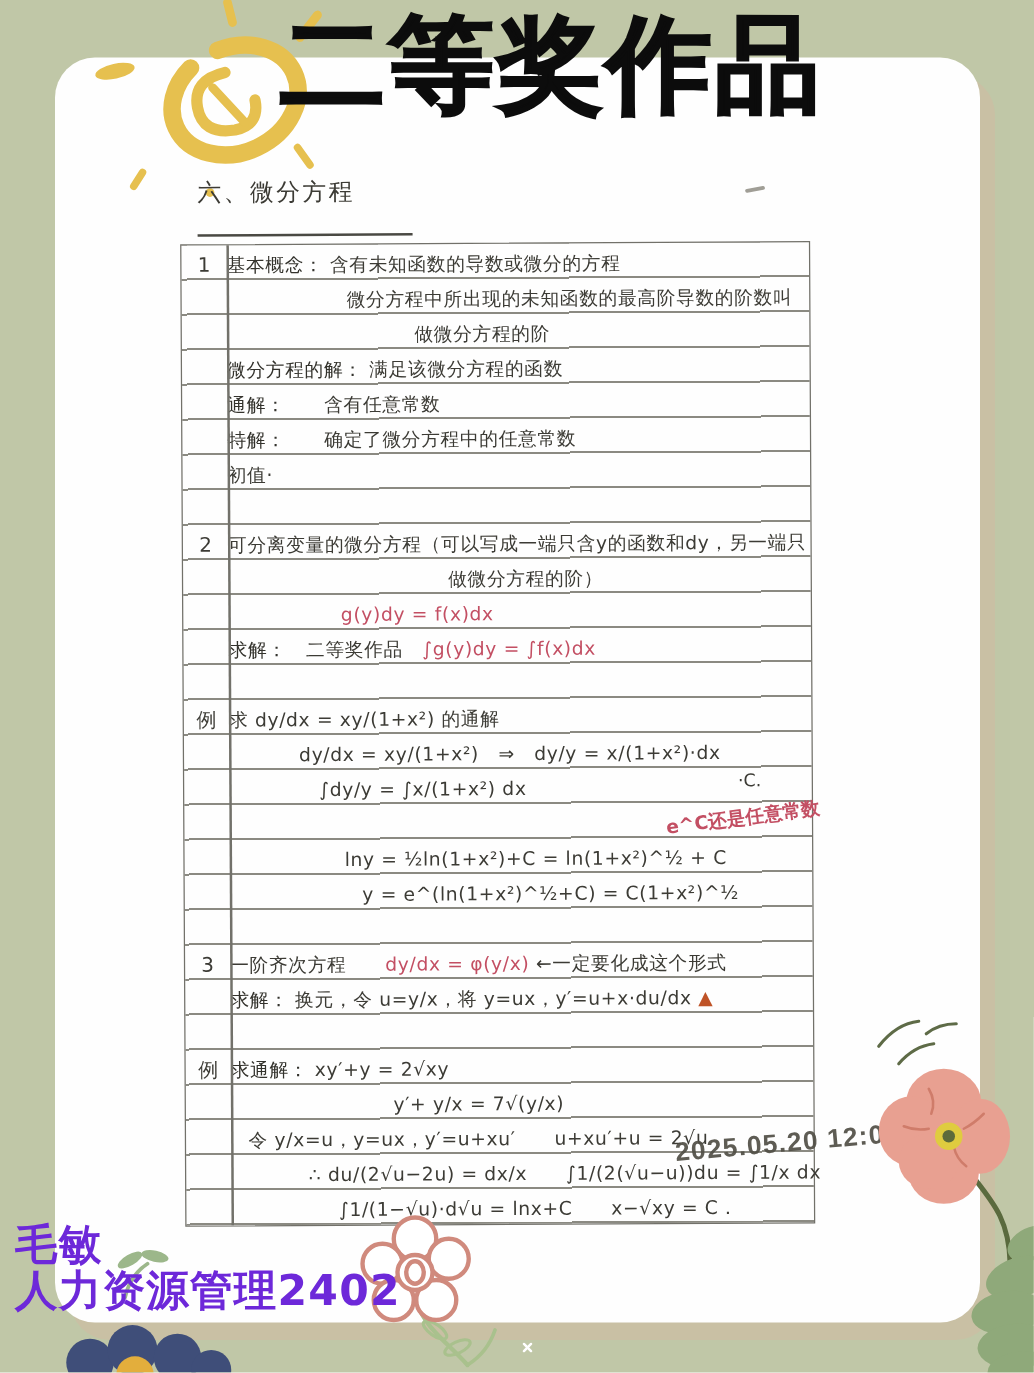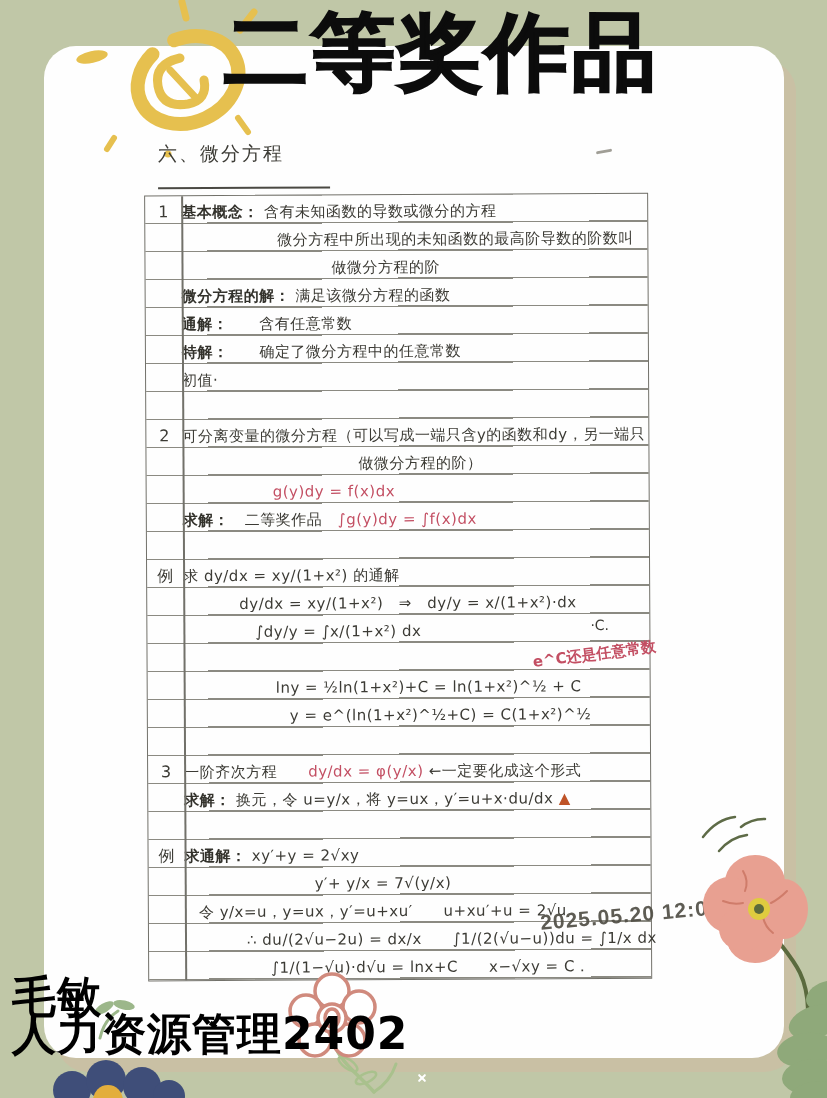--- a/index.html
+++ b/index.html
@@ -23,7 +23,7 @@
   .nmark{flex:0 0 36px;width:36px;text-align:center;font-size:16px;line-height:24px;}
   .ntext{flex:1;white-space:nowrap;font-size:15px;line-height:24px;letter-spacing:0.5px;}
   .seg-ink{color:#3c3b35;}
-  .seg-bold{color:#33322c;font-weight:700;}
+  .seg-bold{color:#33322c;font-weight:400;}
   .seg-red{color:#c34f63;}
   .seg-orange{color:#bf5327;}
   .cdot{position:absolute;left:452px;top:478px;font-size:14px;color:#3c3b35;}

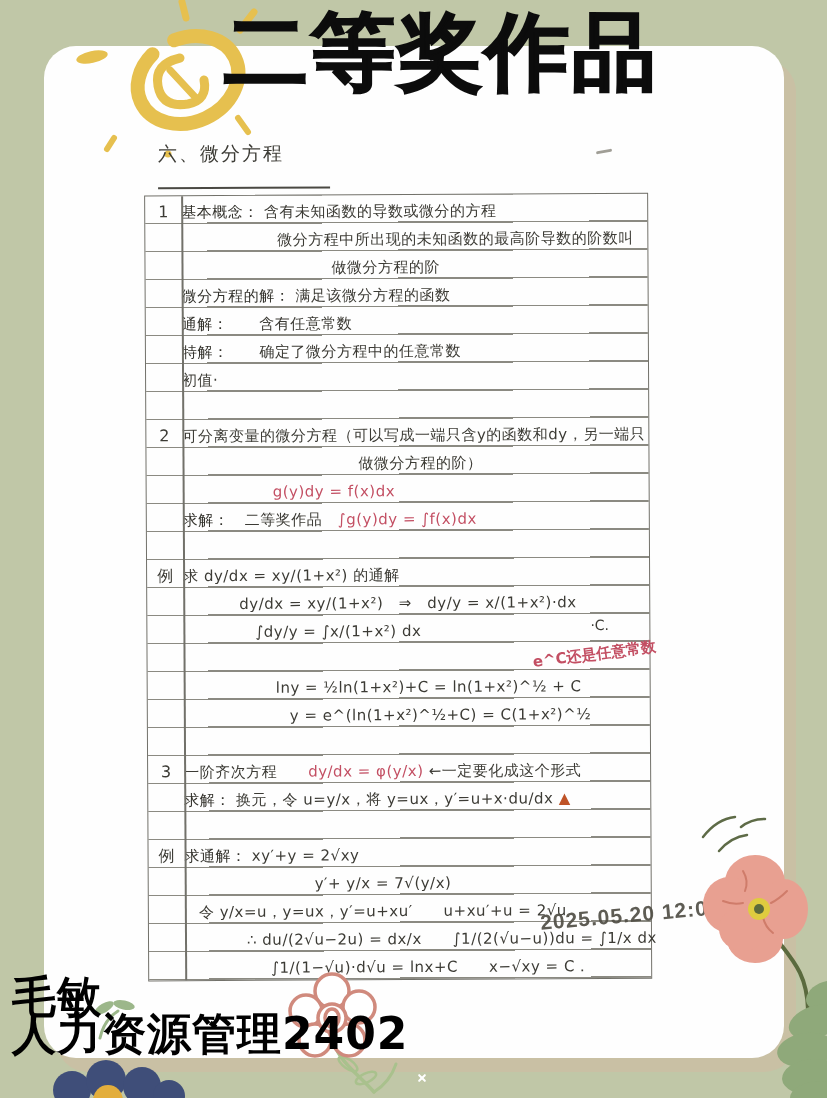--- a/index.html
+++ b/index.html
@@ -34,8 +34,8 @@
   .timestamp{position:absolute;left:540px;top:903px;z-index:3;font-family:"Liberation Sans",sans-serif;
            font-size:21px;font-weight:900;letter-spacing:1px;color:#514f46;opacity:0.92;
            transform:rotate(-5deg);}
-  .credit{position:absolute;left:12px;top:978px;z-index:5;font-size:44px;font-weight:900;
-           line-height:37px;color:#000000;letter-spacing:1px;}
+  .credit{position:absolute;left:12px;top:978px;z-index:5;font-size:34px;font-weight:900;
+           line-height:37px;color:#6d28d9;letter-spacing:1px;}
   .deco{position:absolute;z-index:3;}
   .sparkle{position:absolute;left:416px;top:1072px;width:12px;height:12px;z-index:3;}
   .sparkle::before,.sparkle::after{content:"";position:absolute;left:1px;top:5px;width:10px;height:2px;

